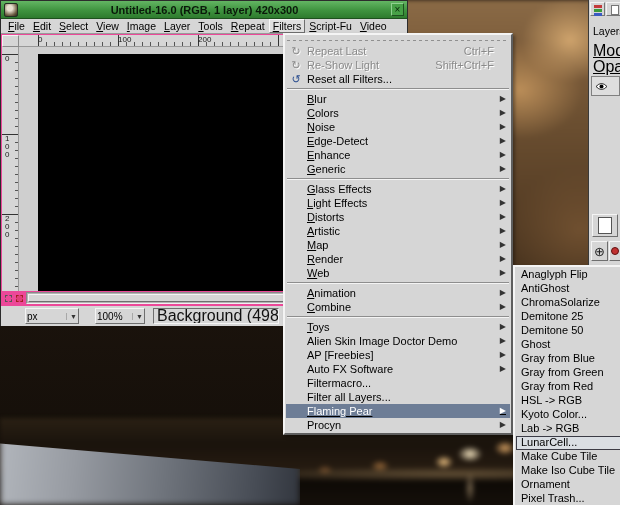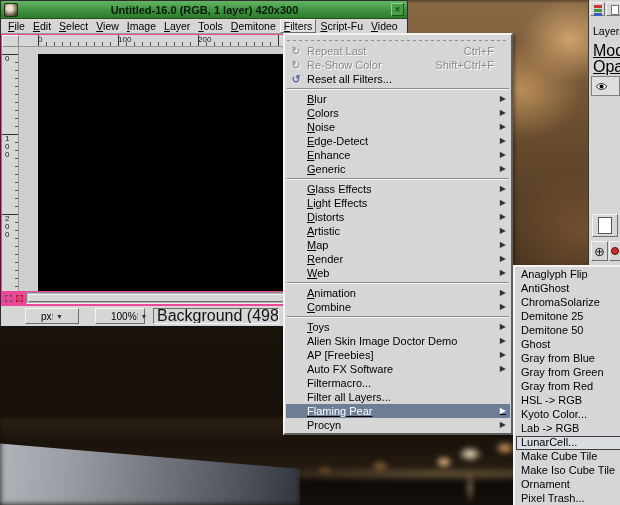--- a/index.html
+++ b/index.html
@@ -153,7 +153,7 @@
       <span class="mb">Image</span>
       <span class="mb">Layer</span>
       <span class="mb">Tools</span>
-      <span class="mb">Demitone</span>
+      <span class="mb">Repeat</span>
       <span class="mb act">Filters</span>
       <span class="mb">Script-Fu</span>
       <span class="mb">Video</span>

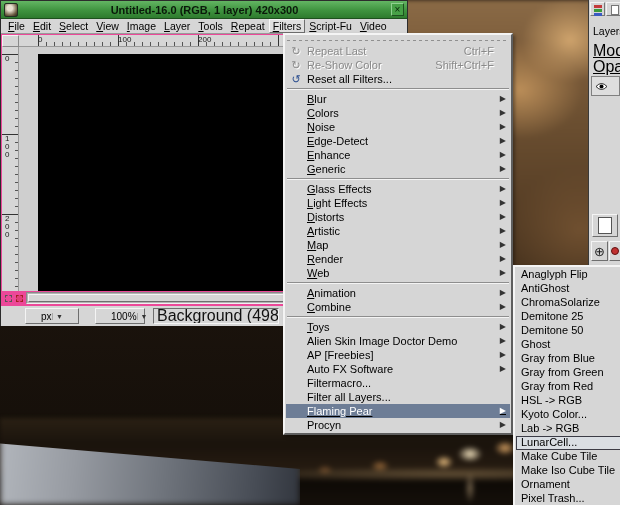--- a/index.html
+++ b/index.html
@@ -208,7 +208,7 @@
       </div>
     <div class="mi dis">
         <span class="micon">↻</span>
-        <span class="lbl">Re-Show Color</span>
+        <span class="lbl">Re-Show Light</span>
         <span class="sc">Shift+Ctrl+F</span>
       </div>
     <div class="mi">

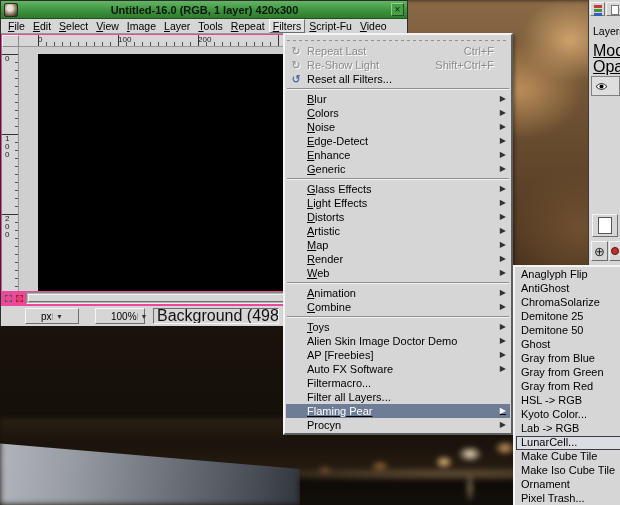--- a/index.html
+++ b/index.html
@@ -79,7 +79,7 @@
           border:1px solid;border-color:#f4f4f4 #6e6e6e #6e6e6e #f4f4f4;box-sizing:border-box;}
   .statusbar{position:absolute;left:0;top:305px;width:406px;height:20px;background:#d6d6d6;}
   .combo{position:absolute;top:2px;height:16px;display:flex;align-items:center;font-size:10px;color:#000;
-         padding:0 15px;background:#d6d6d6;border:1px solid;border-color:#f4f4f4 #6e6e6e #6e6e6e #f4f4f4;box-sizing:border-box;}
+         padding:0 1px;background:#d6d6d6;border:1px solid;border-color:#f4f4f4 #6e6e6e #6e6e6e #f4f4f4;box-sizing:border-box;}
   .combo .carr{margin-left:auto;font-size:7px;color:#333;border-left:1px solid #a8a8a8;padding-left:3px;}
   .combo.unit{left:24px;width:54px;}
   .combo.zoom{left:94px;width:50px;}

